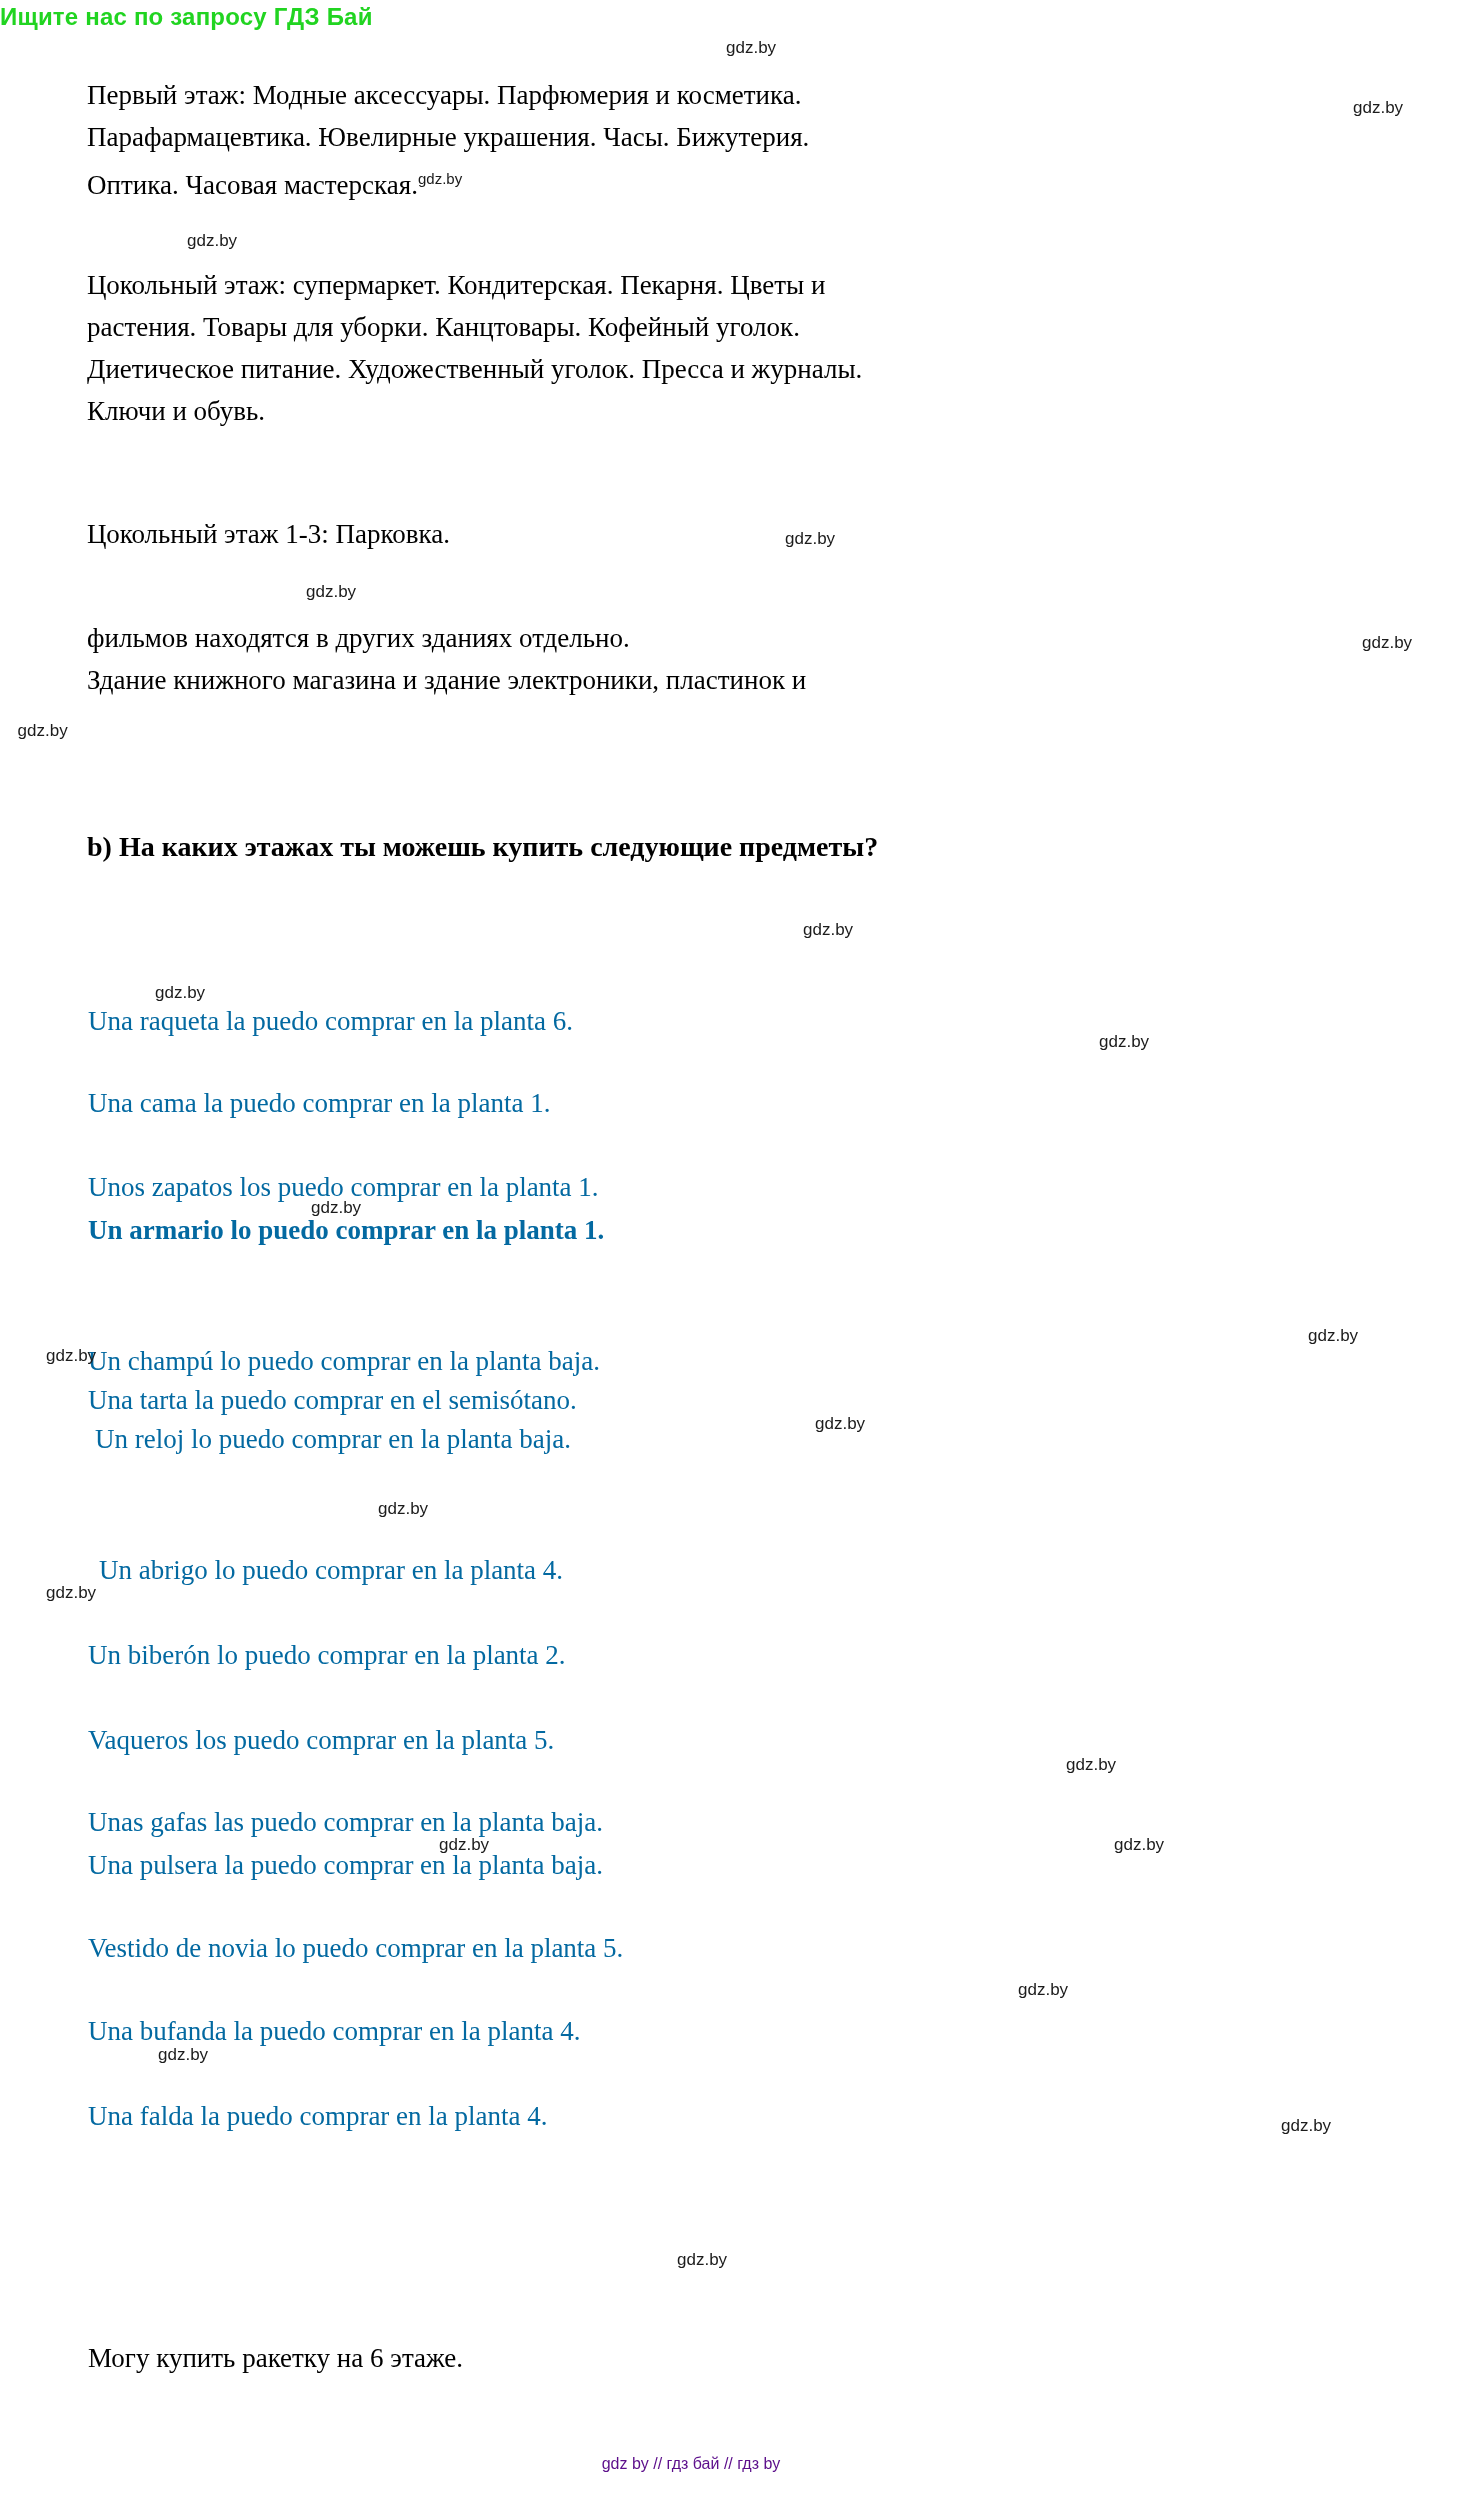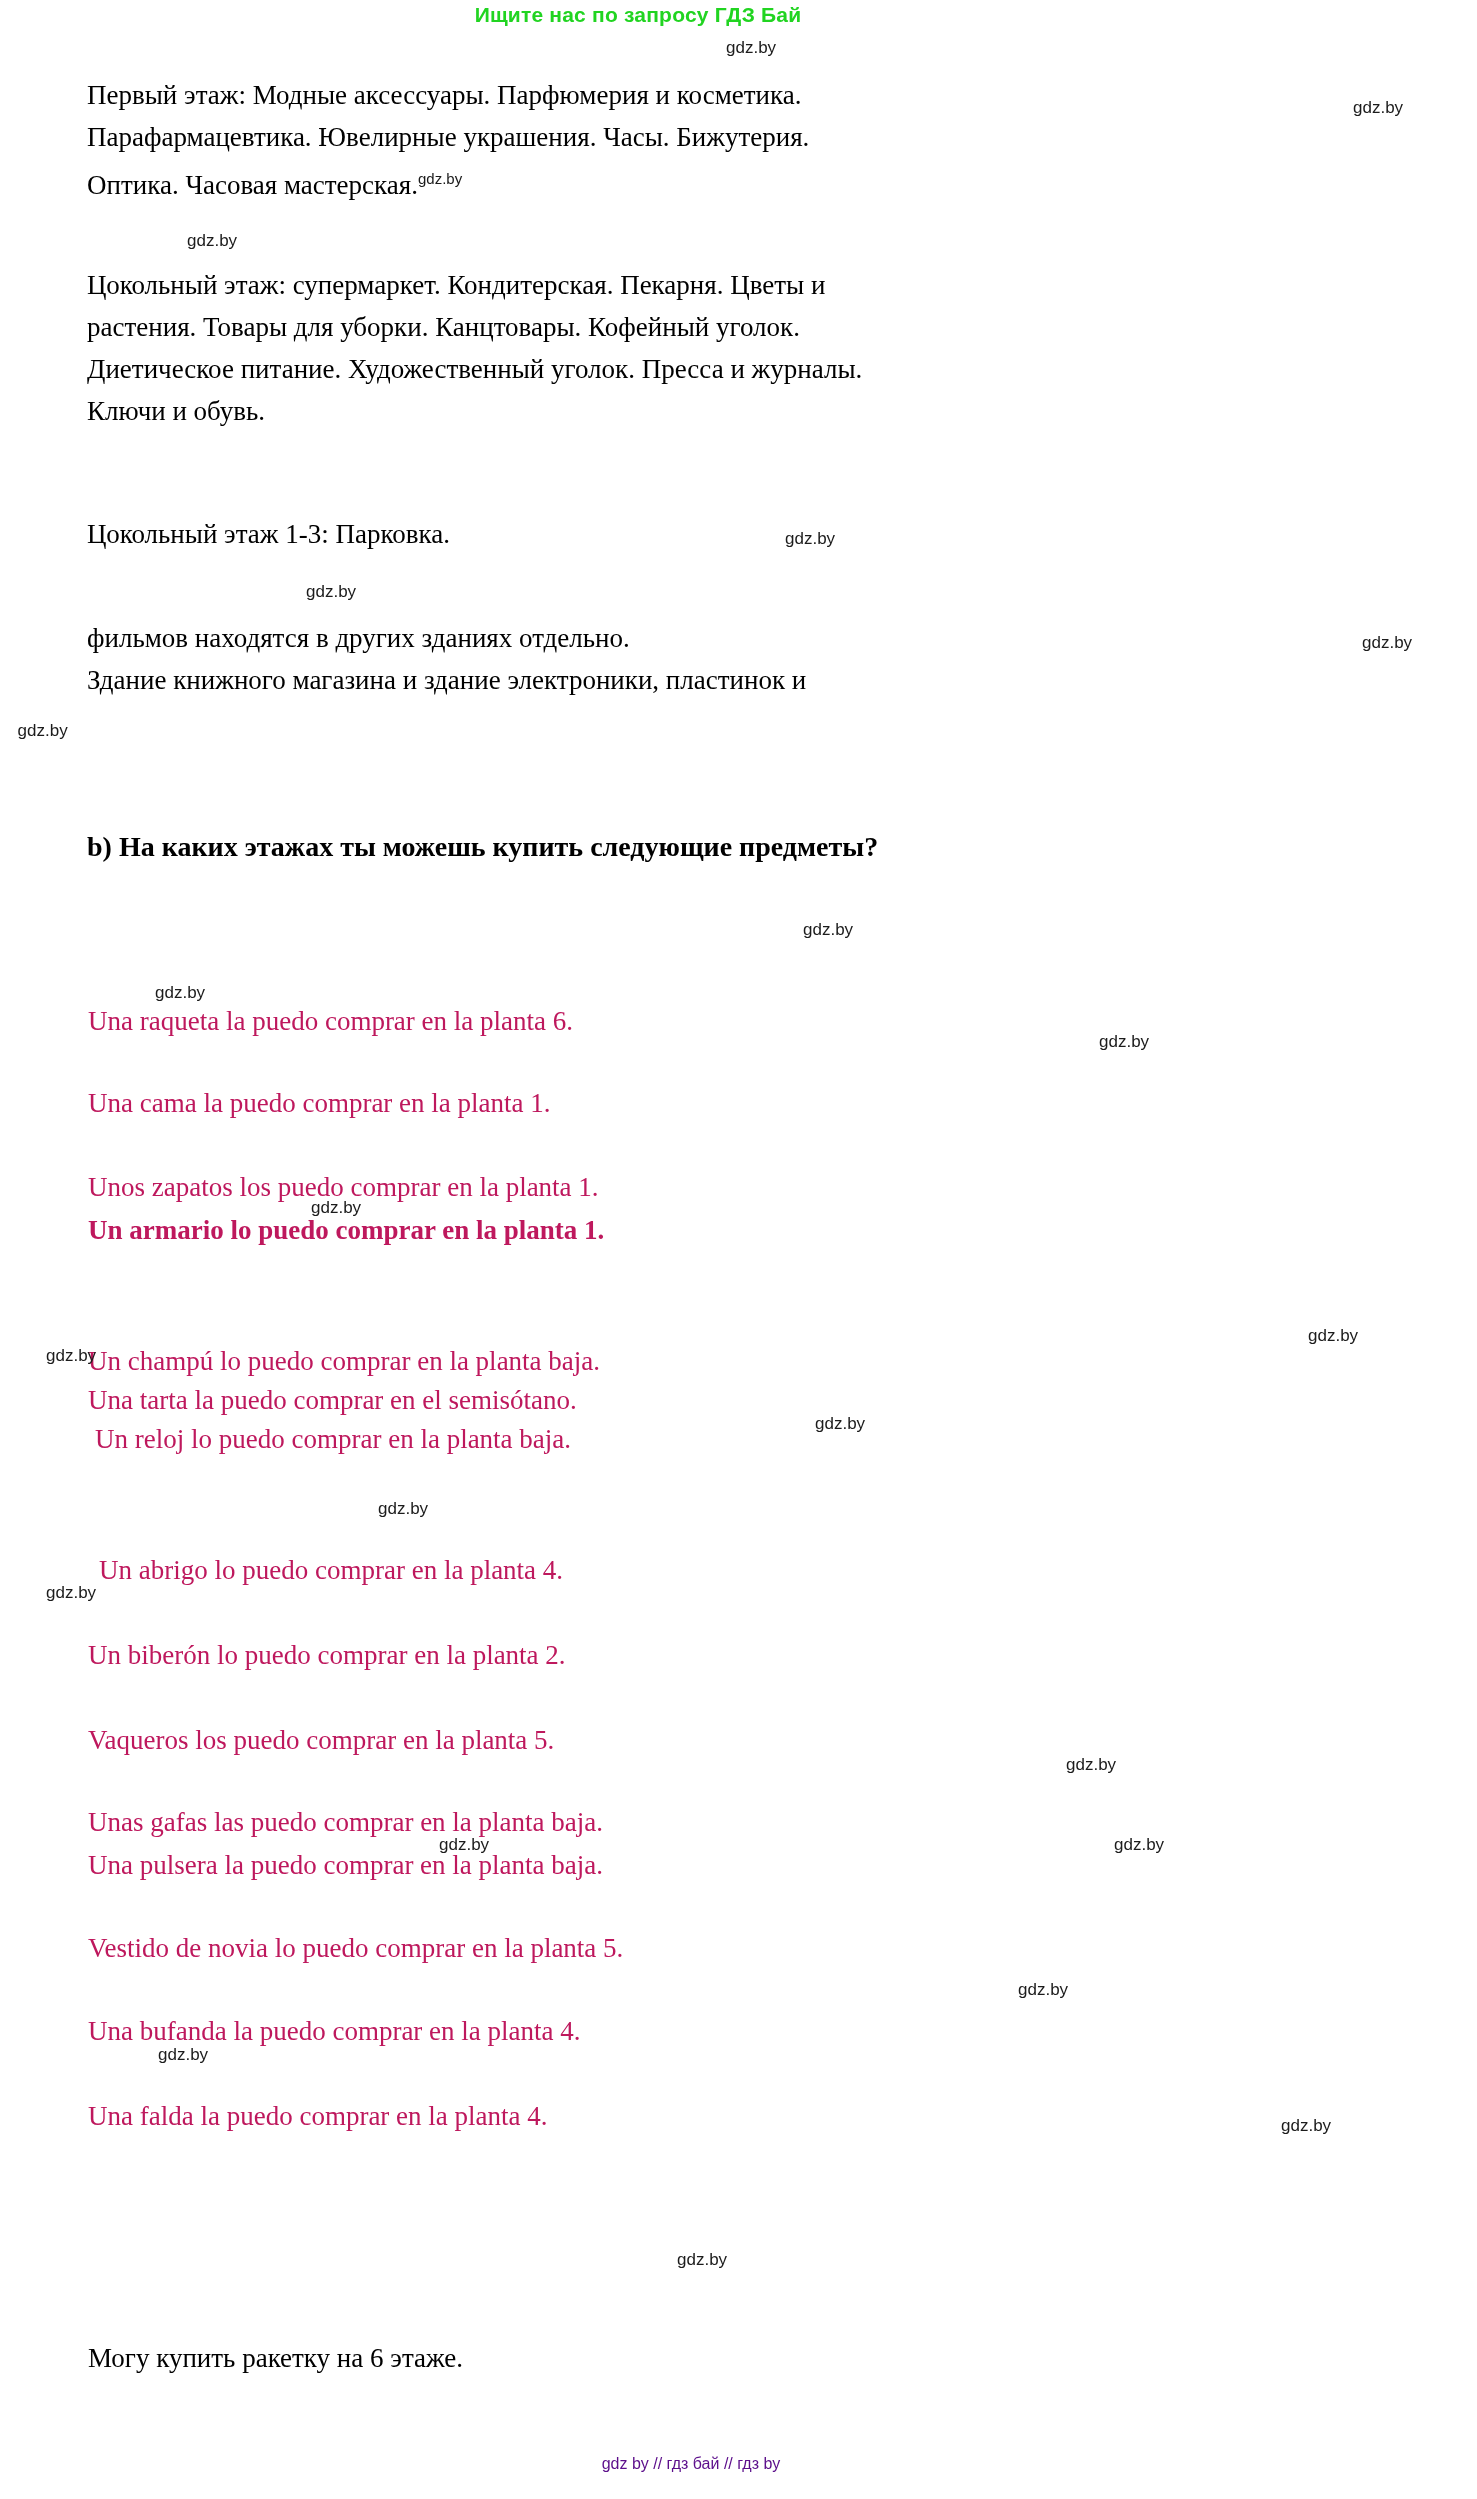--- a/index.html
+++ b/index.html
@@ -23,9 +23,8 @@
     left: 0;
     top: 3.2px;
     width: 1276px;
-    text-align: center;
     font-family: "Liberation Sans", "DejaVu Sans", sans-serif;
-    font-size: 21px;
+    font-size: 24px;
     font-weight: bold;
     color: #21d421;
     letter-spacing: 0.2px;

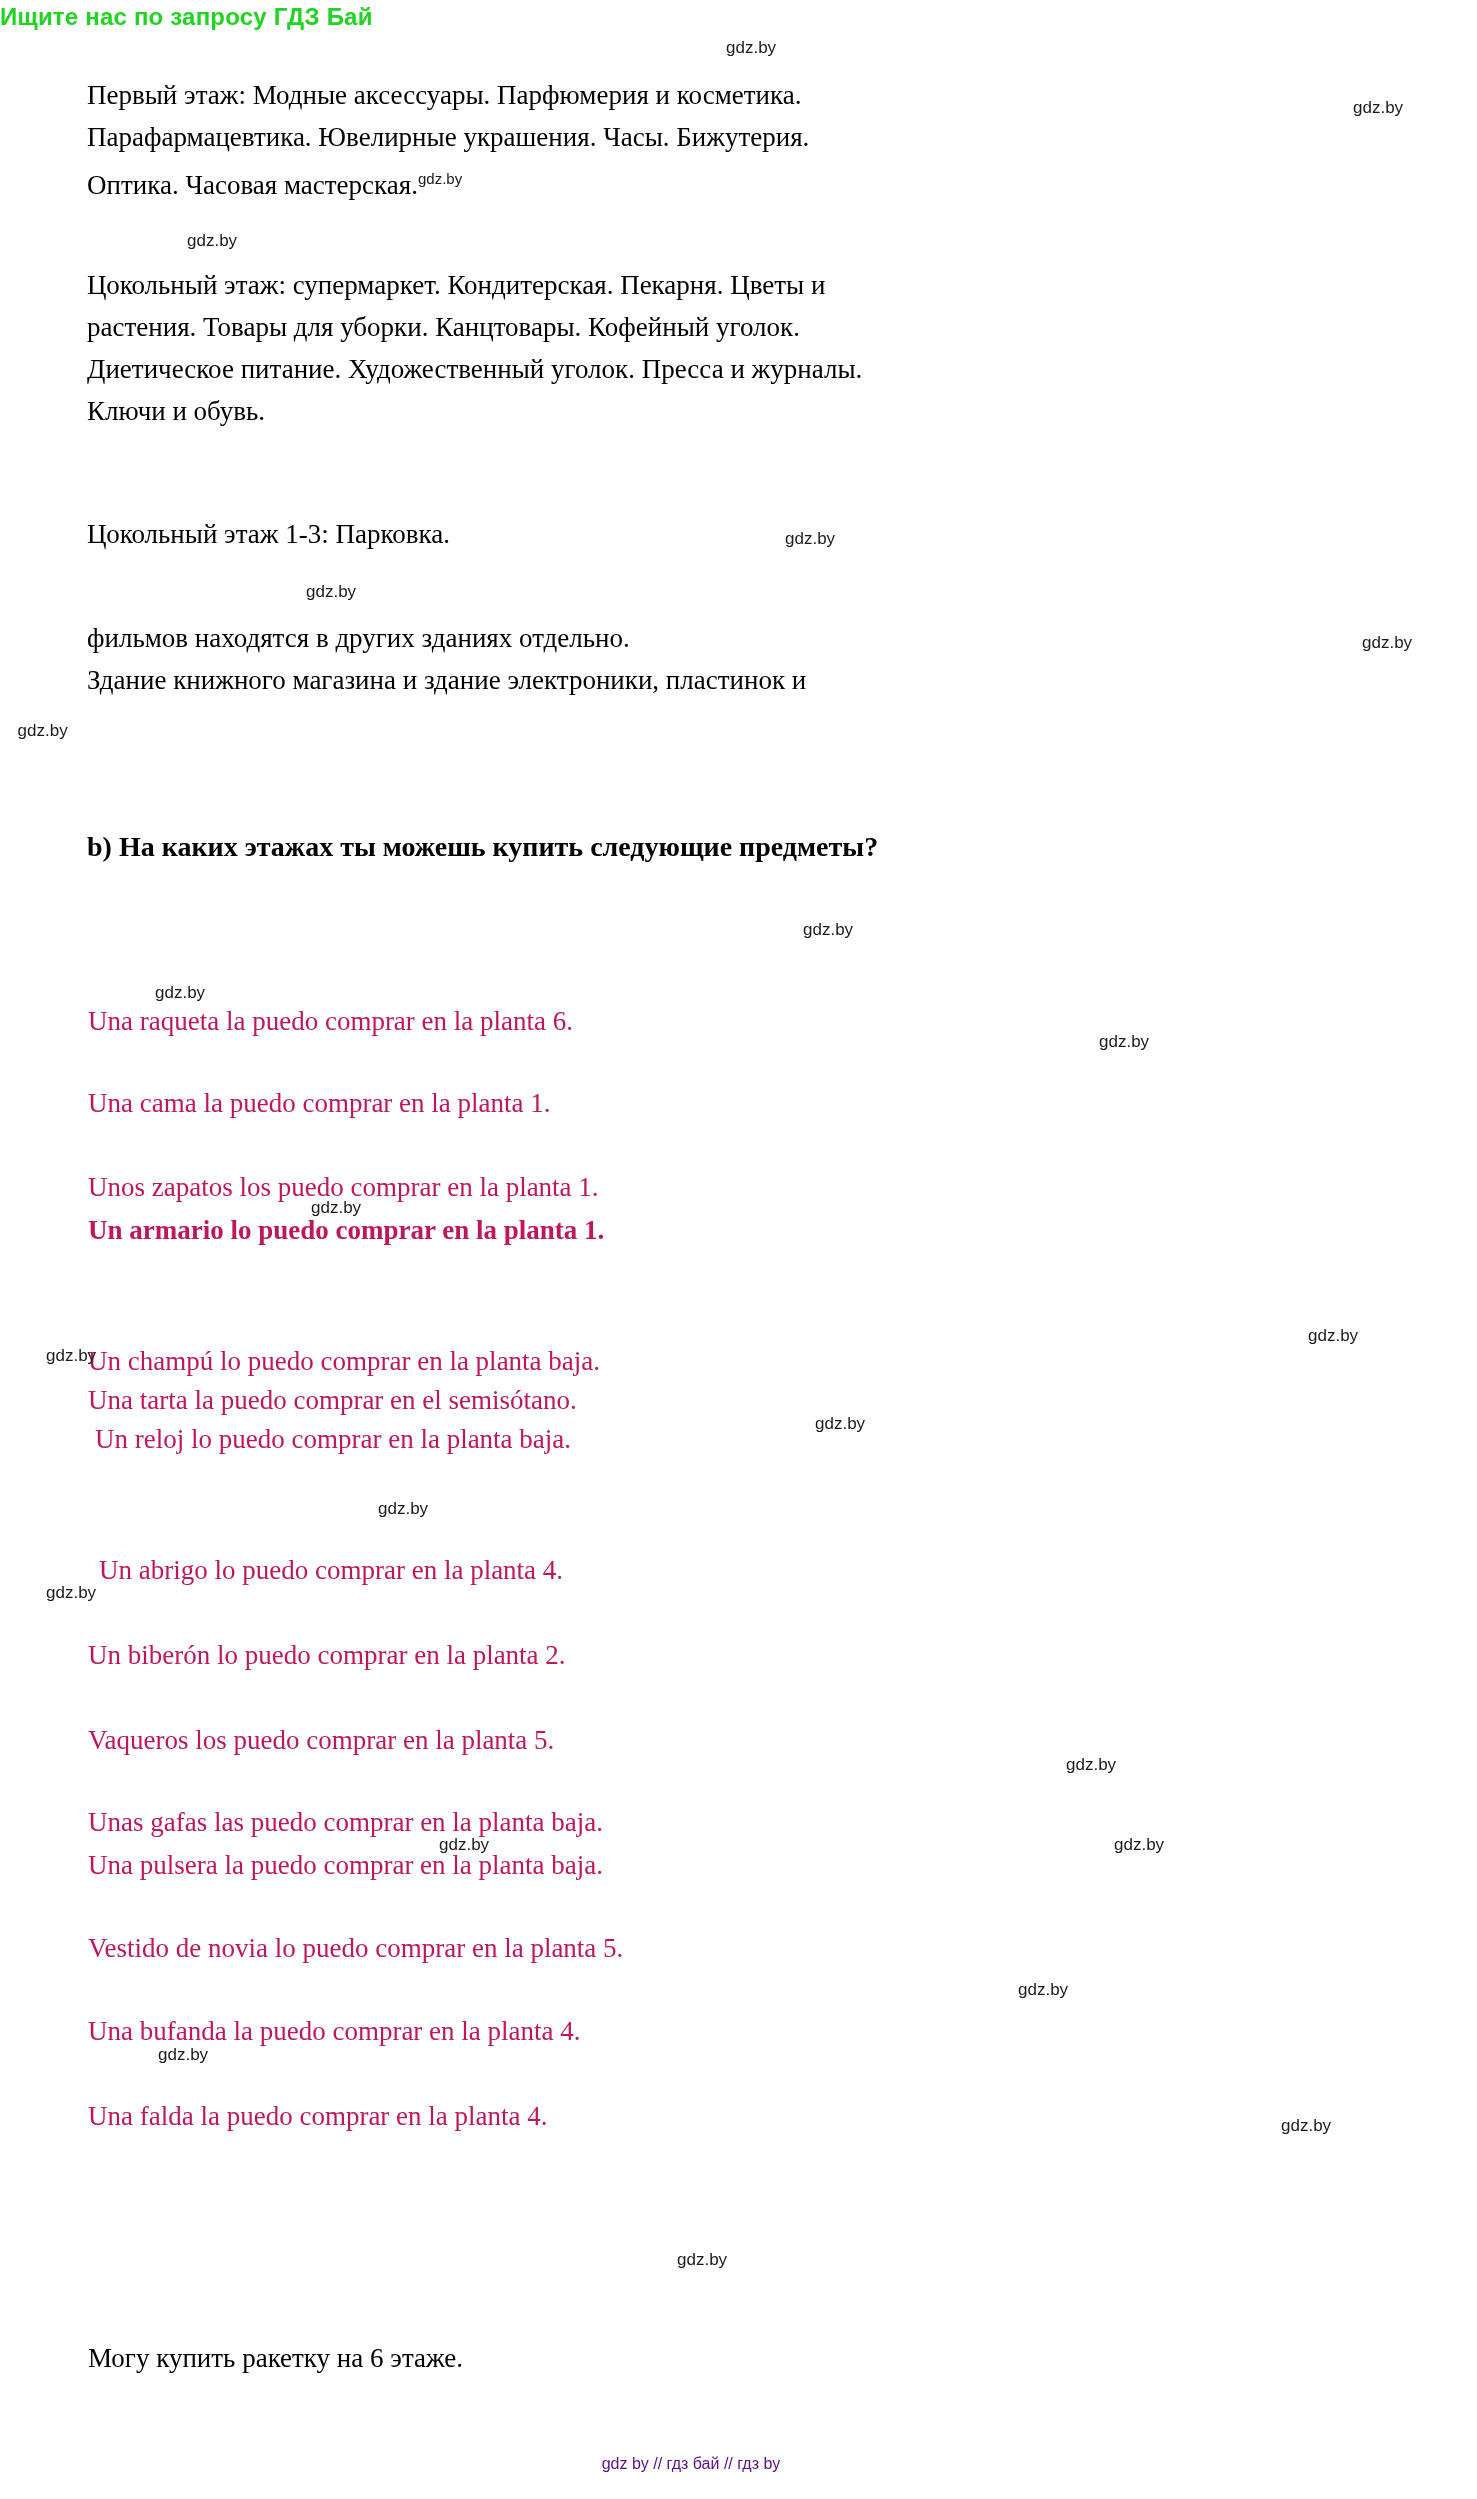--- a/index.html
+++ b/index.html
@@ -61,7 +61,7 @@
     position: absolute;
     font-family: "Liberation Serif", "DejaVu Serif", serif;
     font-size: 27px;
-    color: #be185d;
+    color: #0369a1;
     white-space: nowrap;
   }
 

